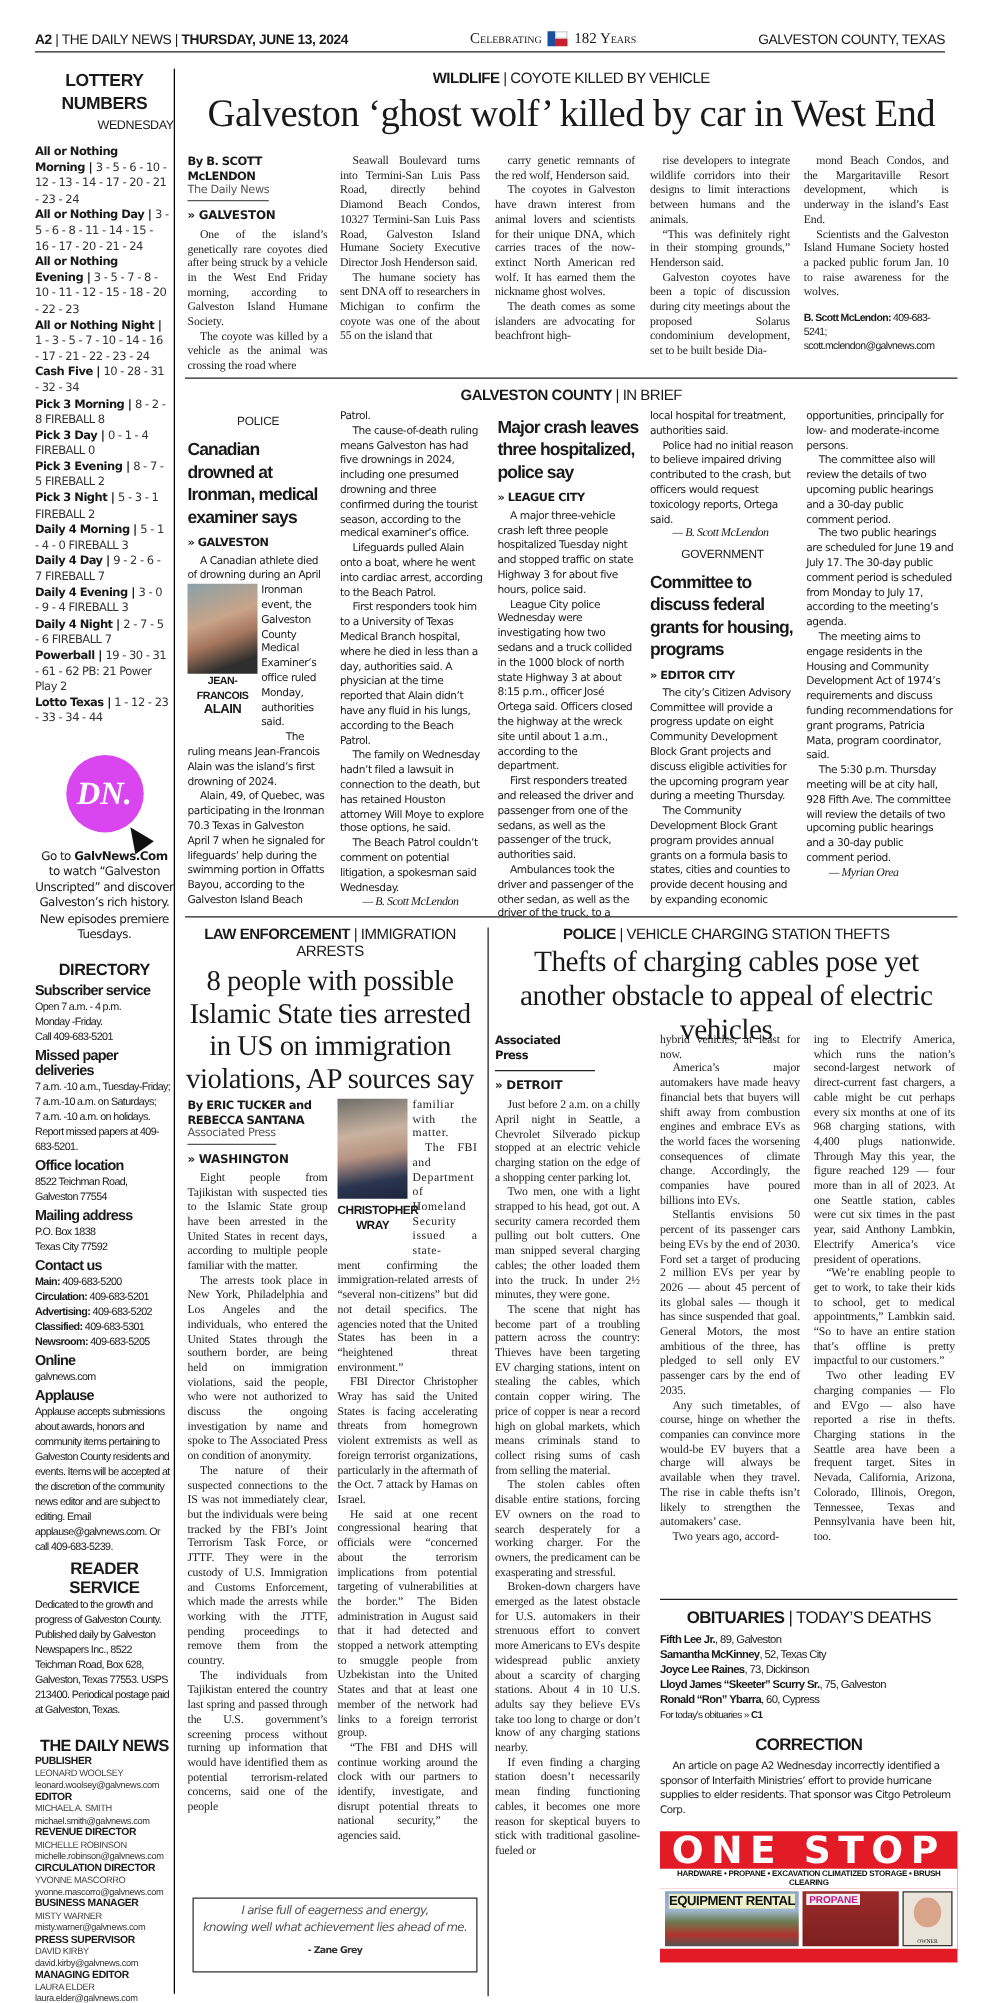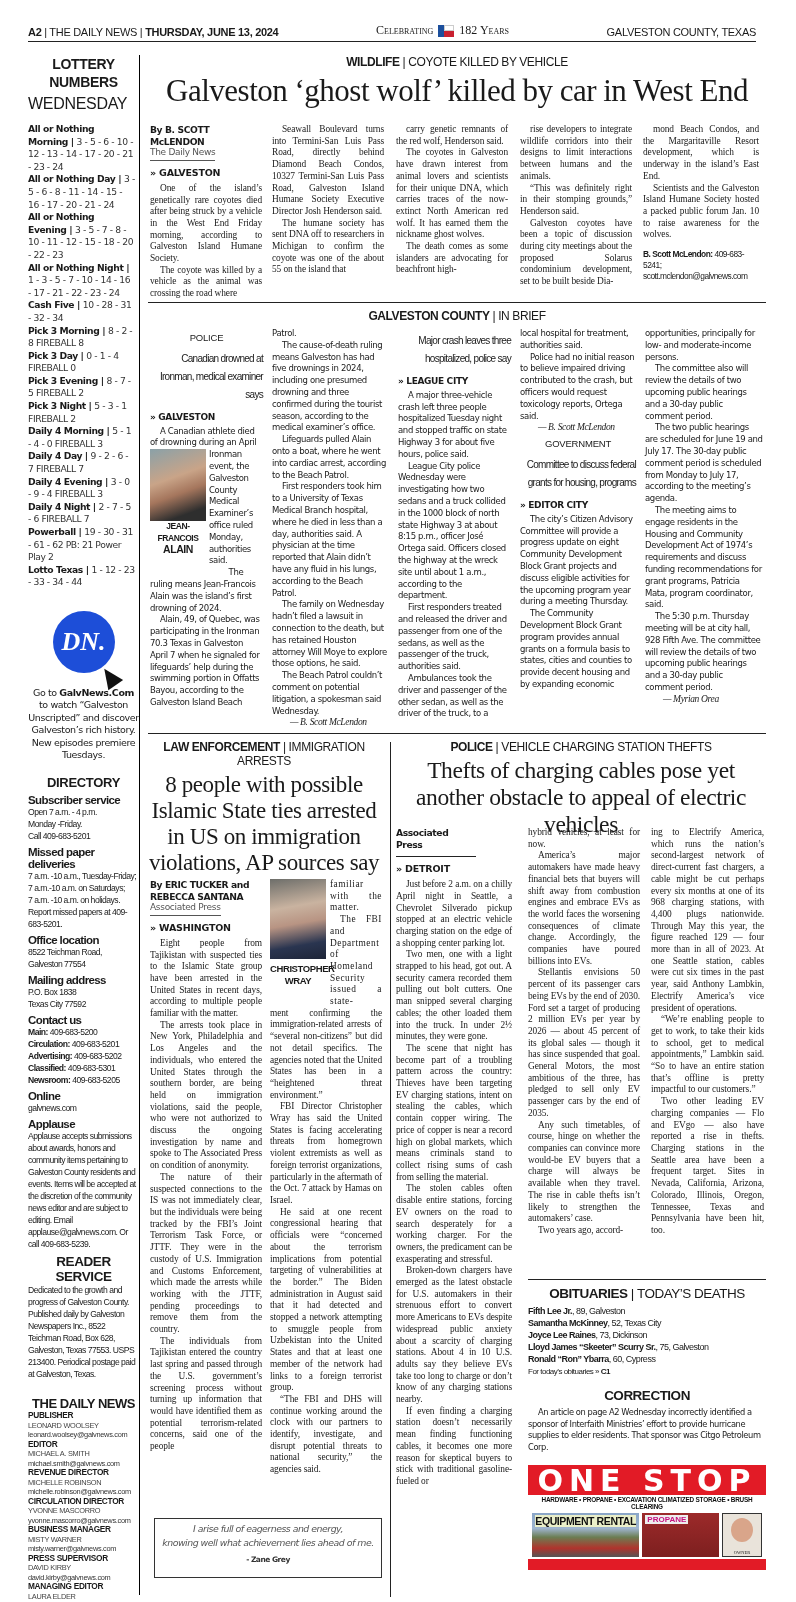--- a/index.html
+++ b/index.html
@@ -15,7 +15,7 @@
 
 .rail{position:absolute;left:28px;top:55px;width:112px;height:1540px;border-right:1px solid #000000}
 .rail-title{text-align:center;font-family:"Liberation Sans",sans-serif;font-weight:bold;font-size:14px;line-height:18px;letter-spacing:-0.3px}
-.rail-sub{text-align:left;font-family:"Liberation Sans",sans-serif;font-size:16px;margin:4px 0 10px;letter-spacing:-0.3px}
+.rail-sub{text-align:right;font-family:"Liberation Sans",sans-serif;font-size:10px;margin:4px 0 10px;letter-spacing:-0.3px}
 .lot{font-family:"DejaVu Sans",sans-serif;font-size:9.2px;line-height:12.6px;letter-spacing:-0.4px;padding-right:4px}
 .lot b{font-weight:bold}
 .lot span{color:#333}

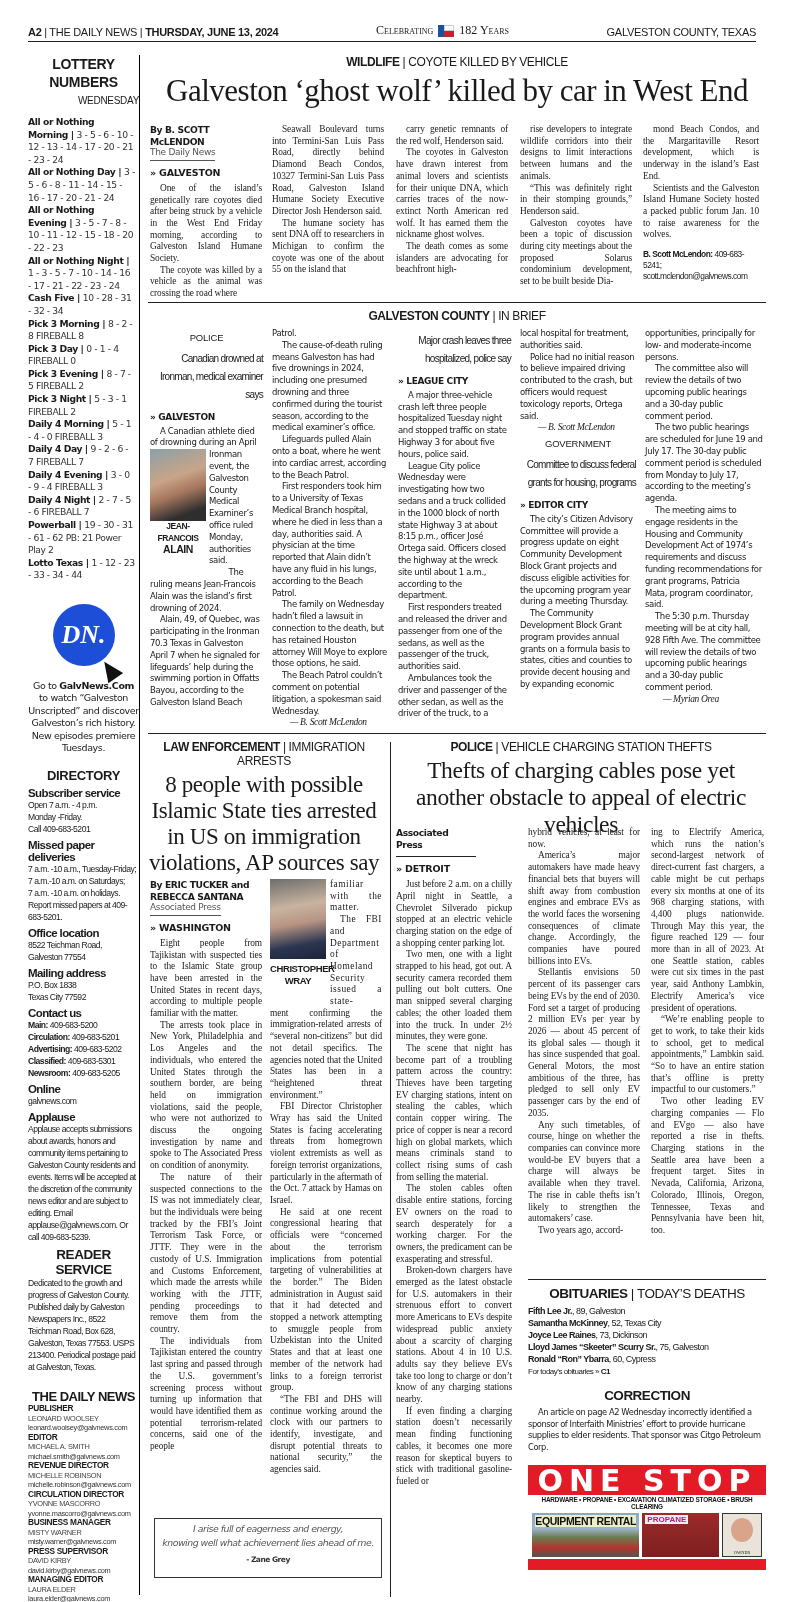--- a/index.html
+++ b/index.html
@@ -53,7 +53,7 @@
 .brief p{text-indent:10px}
 .brief p.ni{text-indent:0}
 .brief .cat{font-family:"Liberation Sans",sans-serif;font-size:9.5px;text-align:center;margin:4px 0 6px;letter-spacing:-0.2px}
-.brief .bh{font-family:"Liberation Sans",sans-serif;font-weight:normal;font-size:10px;line-height:18px;text-align:right;letter-spacing:-0.7px;margin-bottom:8px}
+.brief .bh{font-family:"Liberation Sans",sans-serif;font-weight:bold;font-size:14px;line-height:18px;text-align:left;letter-spacing:-0.7px;margin-bottom:8px}
 .brief .dl{font-family:"DejaVu Sans",sans-serif;font-weight:bold;font-size:9px;margin:2px 0 2px;text-indent:0}
 .brief .sig{font-family:"Liberation Serif",serif;font-style:italic;font-size:9.5px;text-indent:0;padding-left:18px}
 .photo{background:#bbb;position:relative;overflow:hidden}

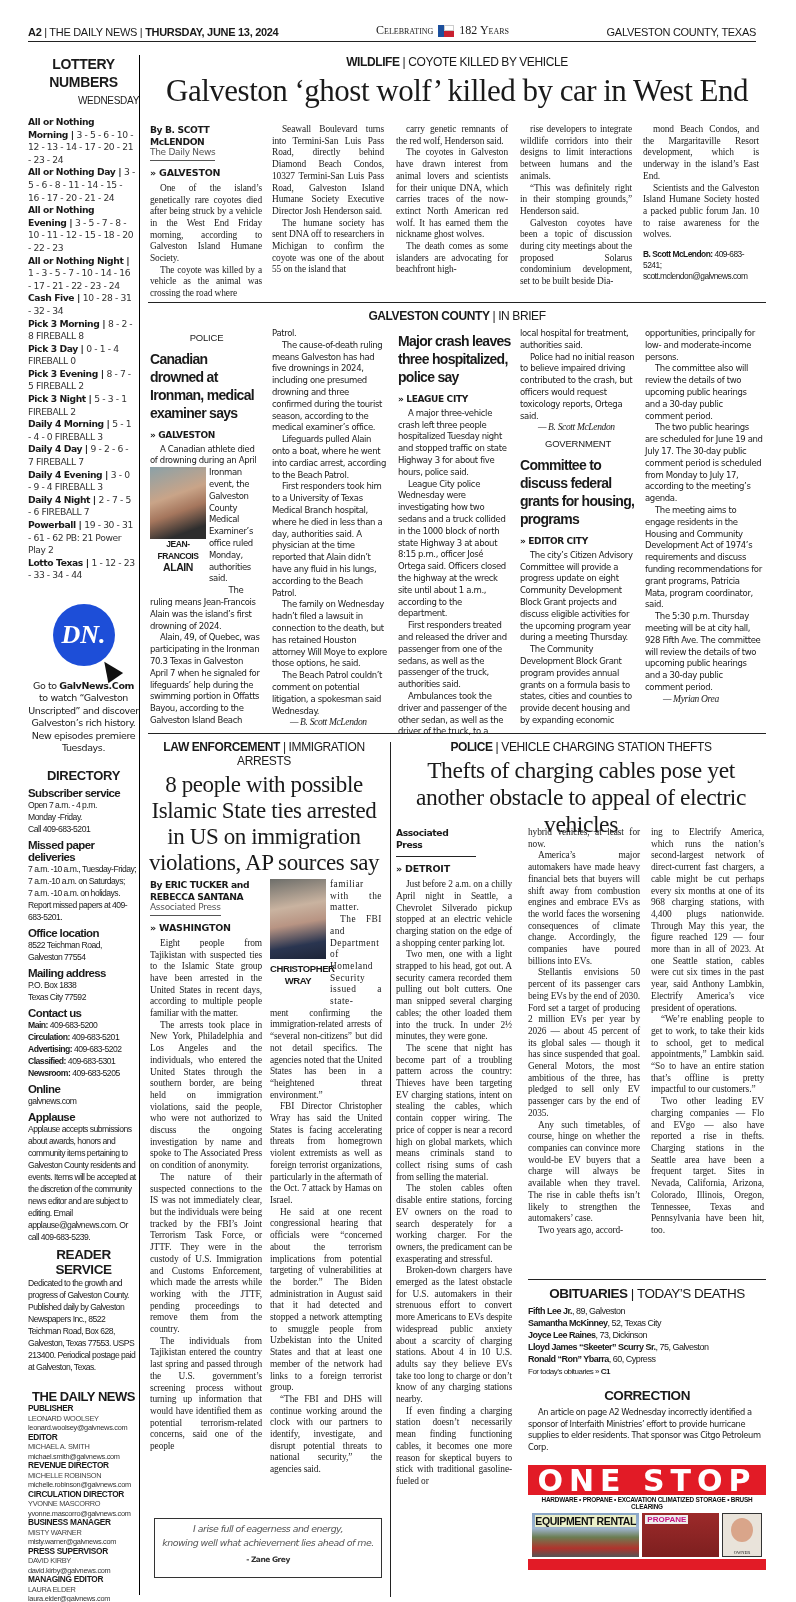--- a/index.html
+++ b/index.html
@@ -19,7 +19,7 @@
 .lot{font-family:"DejaVu Sans",sans-serif;font-size:9.2px;line-height:12.6px;letter-spacing:-0.4px;padding-right:4px}
 .lot b{font-weight:bold}
 .lot span{color:#333}
-.dn-logo{width:62px;height:62px;border-radius:50%;background:#1d4ed8;margin:22px auto 6px;position:relative;display:flex;align-items:center;justify-content:center;color:#fff;font-family:"Liberation Serif",serif;font-weight:bold;font-size:26px;font-style:italic}
+.dn-logo{width:62px;height:62px;border-radius:50%;background:#d946ef;margin:22px auto 6px;position:relative;display:flex;align-items:center;justify-content:center;color:#fff;font-family:"Liberation Serif",serif;font-weight:bold;font-size:26px;font-style:italic}
 .cursor{position:absolute;right:-4px;bottom:-14px;width:0;height:0;border-left:9px solid transparent;border-right:9px solid transparent;border-bottom:20px solid #111;transform:rotate(-35deg)}
 .promo{text-align:center;font-family:"DejaVu Sans",sans-serif;font-size:9.5px;line-height:12.4px;letter-spacing:-0.4px;margin-top:14px}
 .dir-h{text-align:center;font-family:"Liberation Sans",sans-serif;font-weight:bold;font-size:13px;margin-top:14px;letter-spacing:-0.3px}

